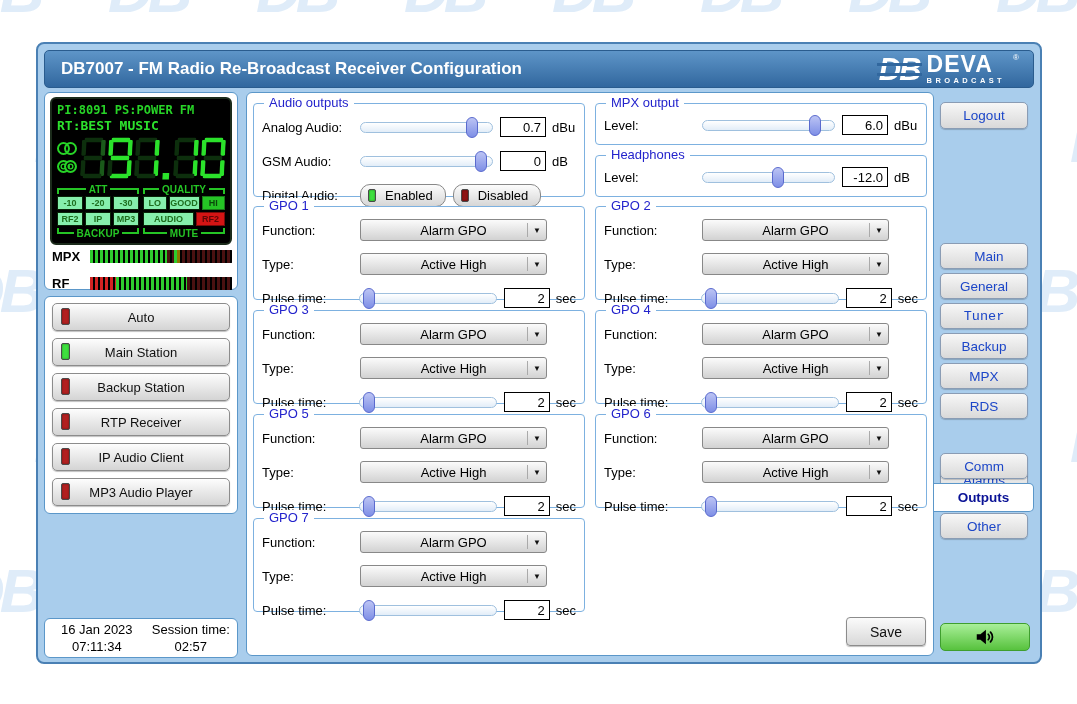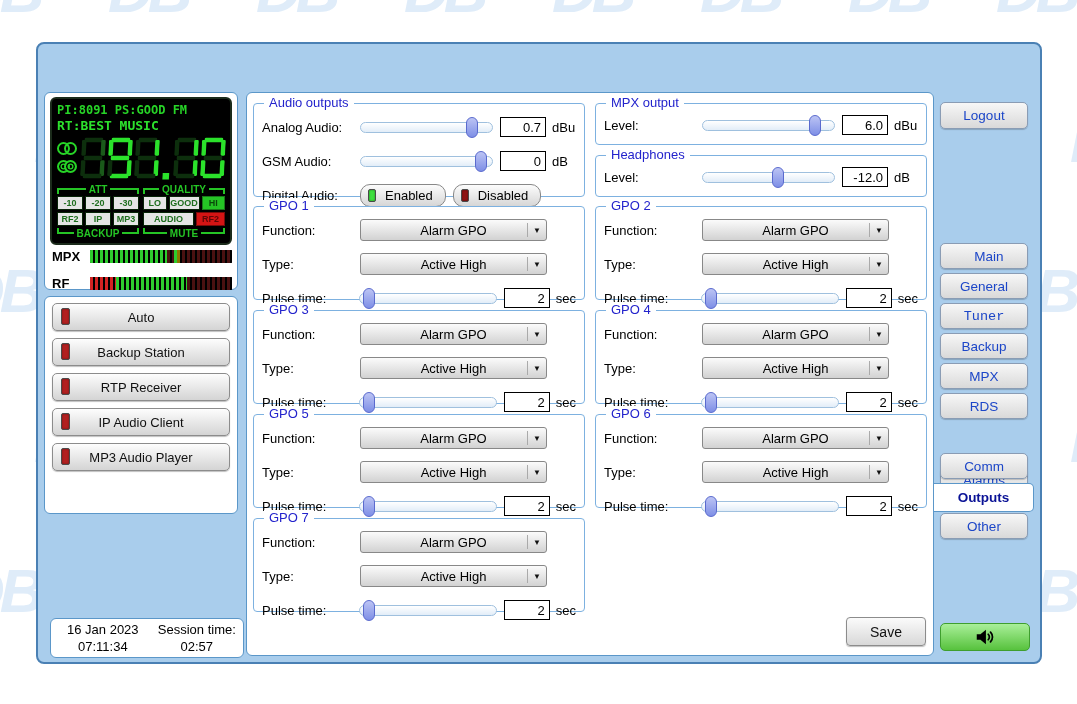--- a/index.html
+++ b/index.html
@@ -186,6 +186,17 @@
 
 <div class="window">
 
+  <div class="hdr">
+    <span class="hdr-title">DB7007 - FM Radio Re-Broadcast Receiver Configuration</span>
+    <div class="logo">
+      <span class="logo-db">DB</span>
+      <span class="logo-txt">
+        <span class="logo-deva">DEVA</span>
+        <span class="logo-bc">BROADCAST</span>
+      </span>
+      <span class="logo-reg">®</span>
+    </div>
+  </div>
 
   <div class="card" id="display-card">
     <div class="lcd">

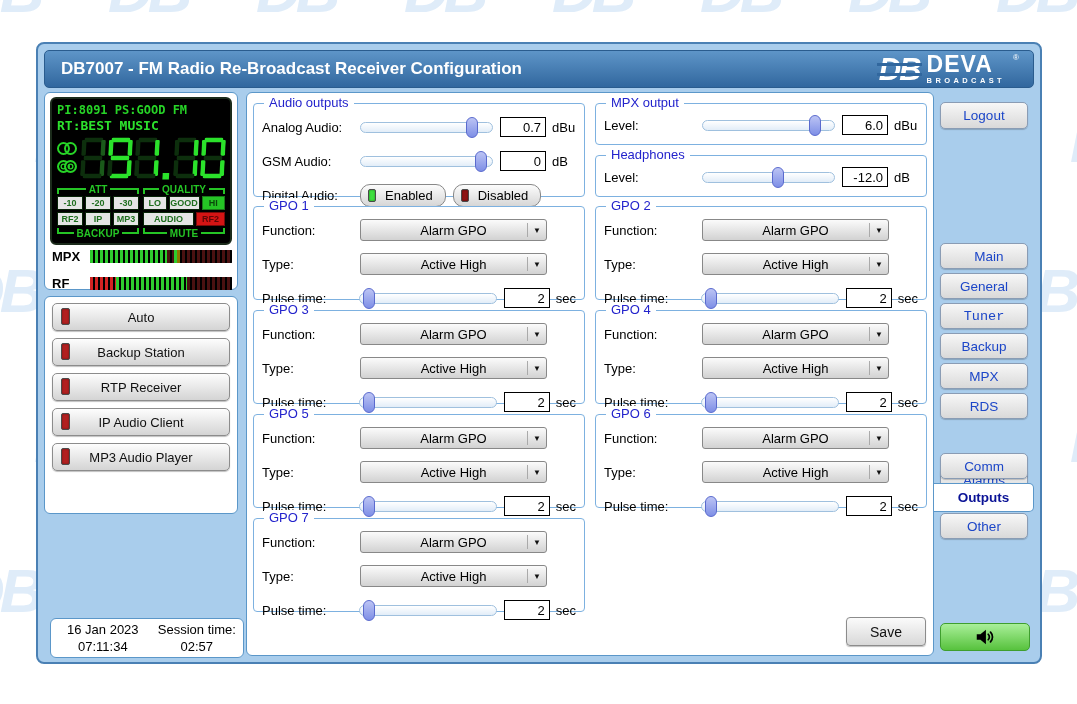--- a/index.html
+++ b/index.html
@@ -200,7 +200,7 @@
 
   <div class="card" id="display-card">
     <div class="lcd">
-      <div class="lcd-l1"><span>PI:</span><span>8091</span>&nbsp;<span>PS:</span><span>GOOD FM</span></div>
+      <div class="lcd-l1"><span>PI:</span><span>8091</span>&nbsp;<span>PS:</span><span>POWER FM</span></div>
       <div class="lcd-l2"><span>RT:</span><span>BEST MUSIC</span></div>
       <div class="lcd-mid">
         <div class="lcd-icons">

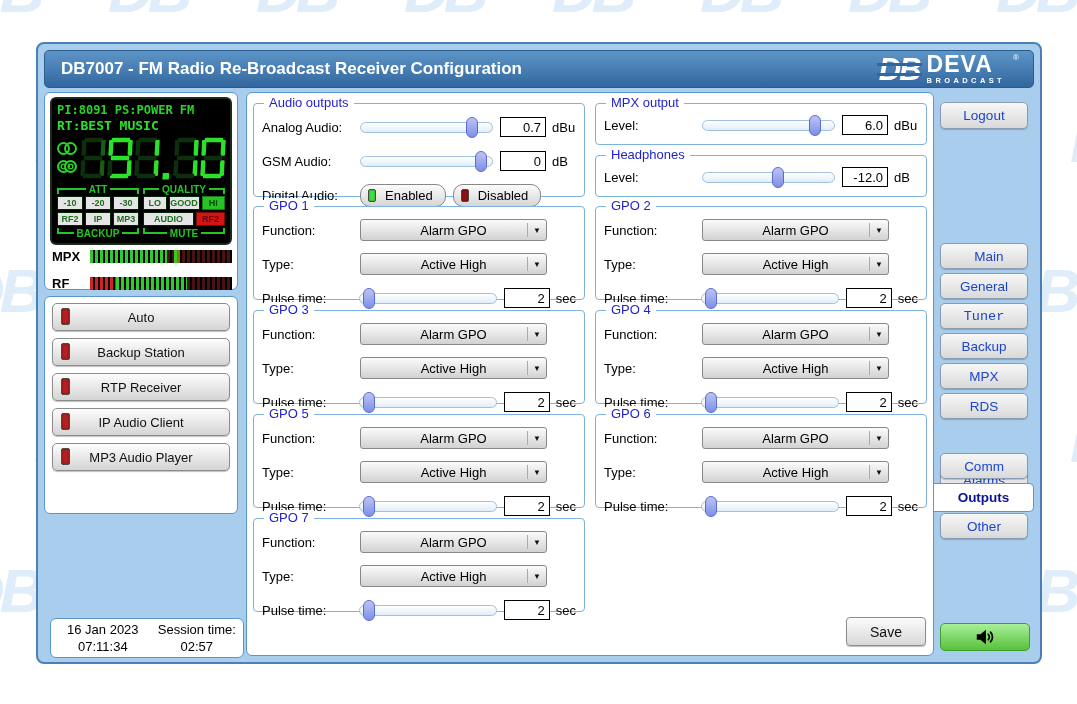--- a/index.html
+++ b/index.html
@@ -56,7 +56,7 @@
   .ind { margin-top:3px; }
   .ind-row { display:flex; gap:4px; }
   .ind-half { flex:1; display:flex; gap:2px; margin-top:2px; }
-  .ind-cell { flex:1; background:#e5e5e5; border:1px solid #082408; color:#1e6e1e;
+  .ind-cell { flex:1; background:#86efac; border:1px solid #082408; color:#1e6e1e;
     font-size:9px; font-weight:bold; text-align:center; line-height:12px; height:14px;
     overflow:hidden; }
   .ind-cell.on-green { background:#25c425; color:#0a4a0a; border-color:#1a7a1a; }

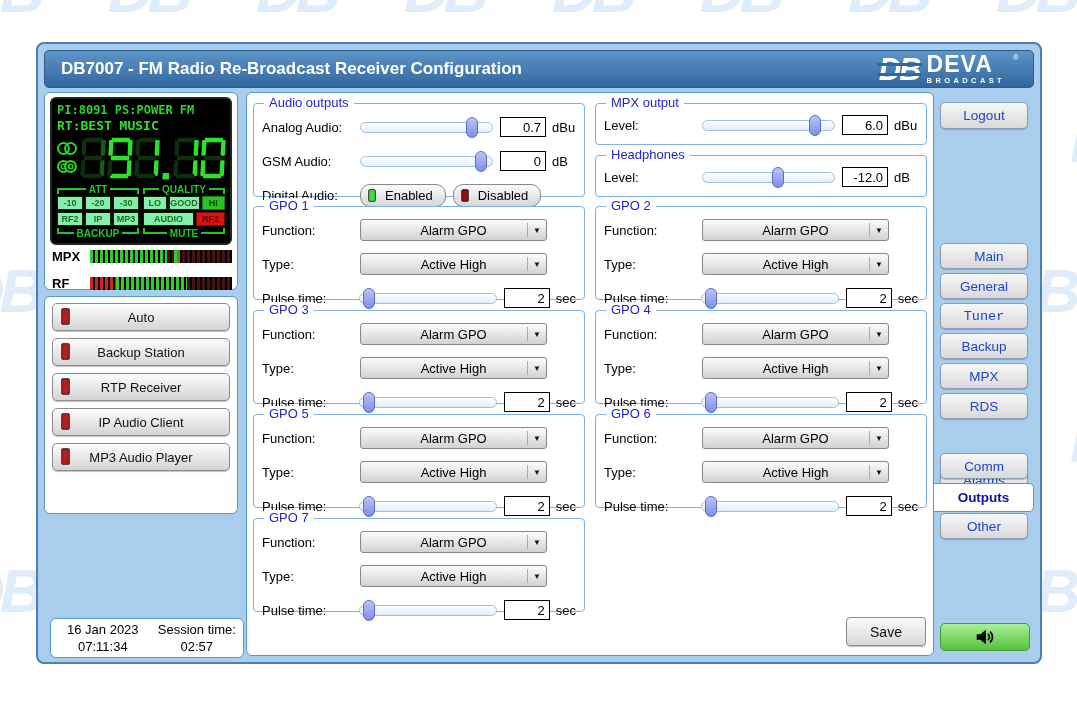--- a/index.html
+++ b/index.html
@@ -340,6 +340,10 @@
         <span>Auto</span>
       </div>
       <div class="src-btn">
+        <span class="led green"></span>
+        <span>Main Station</span>
+      </div>
+      <div class="src-btn">
         <span class="led red"></span>
         <span>Backup Station</span>
       </div>

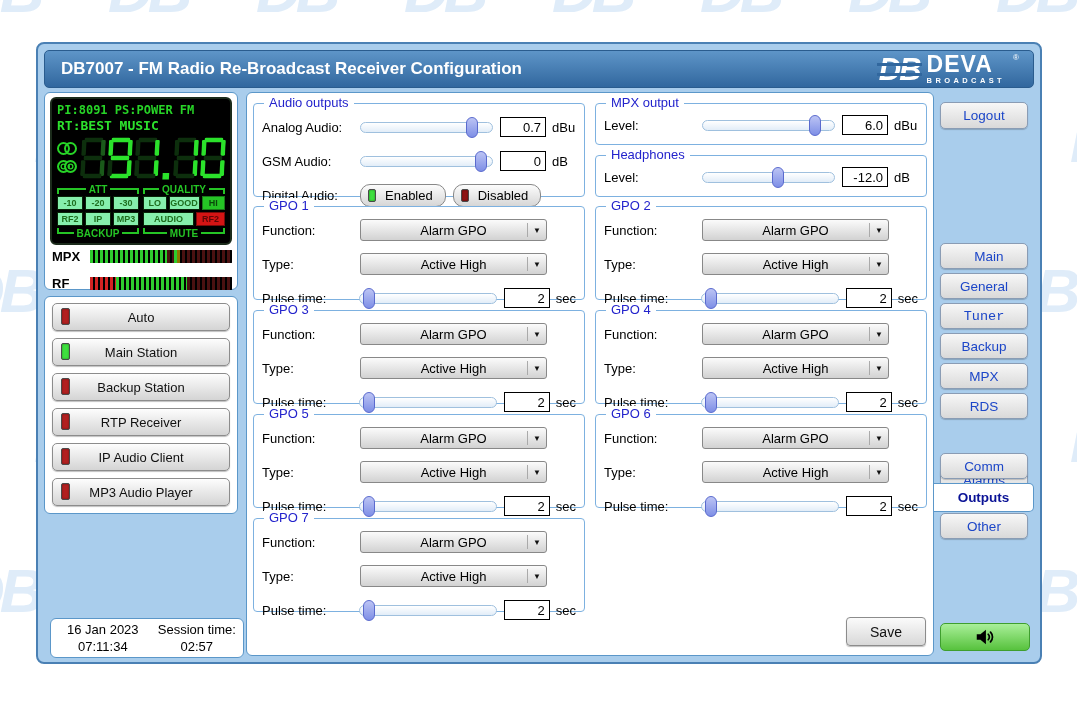--- a/index.html
+++ b/index.html
@@ -35,7 +35,7 @@
   .card { position:absolute; background:#fff; border:1px solid #5b97c9; border-radius:6px; }
   #display-card { left:6px; top:48px; width:194px; height:198px; }
   #buttons-card { left:6px; top:252px; width:194px; height:218px; padding-top:6px; }
-  #datetime-card{ left:12px; top:574px; width:194px; height:40px; }
+  #datetime-card{ left:6px; top:574px; width:194px; height:40px; }
 
   
   .lcd { position:absolute; left:5px; top:4px; width:182px; height:148px; background:#000;

